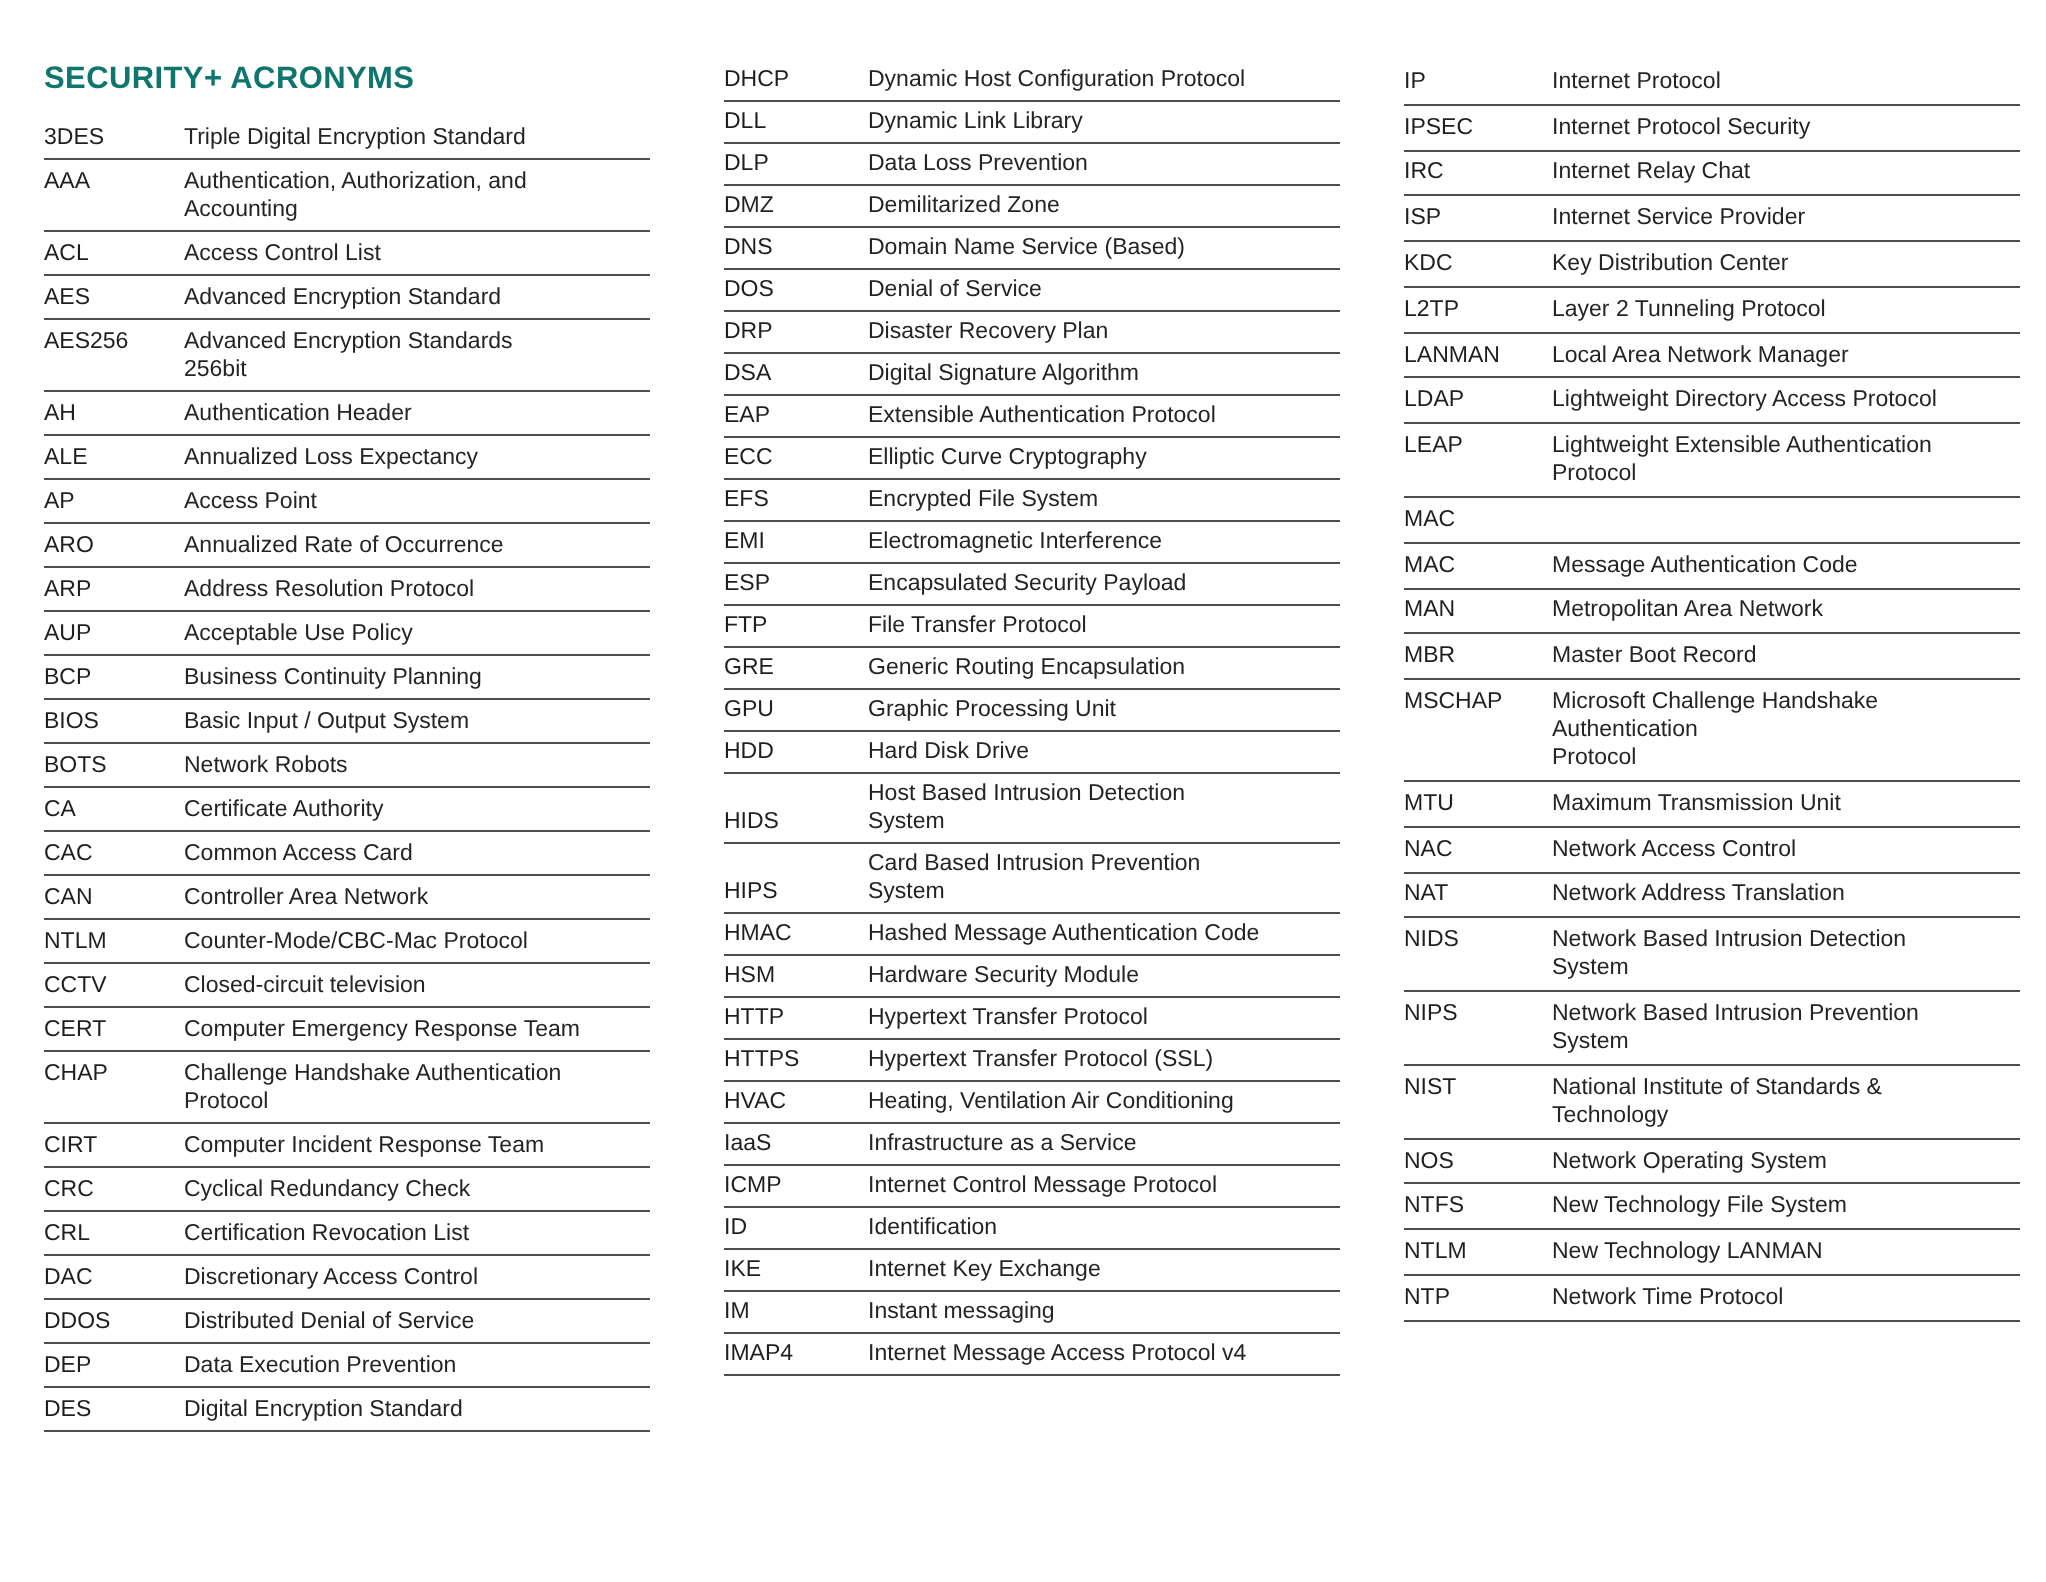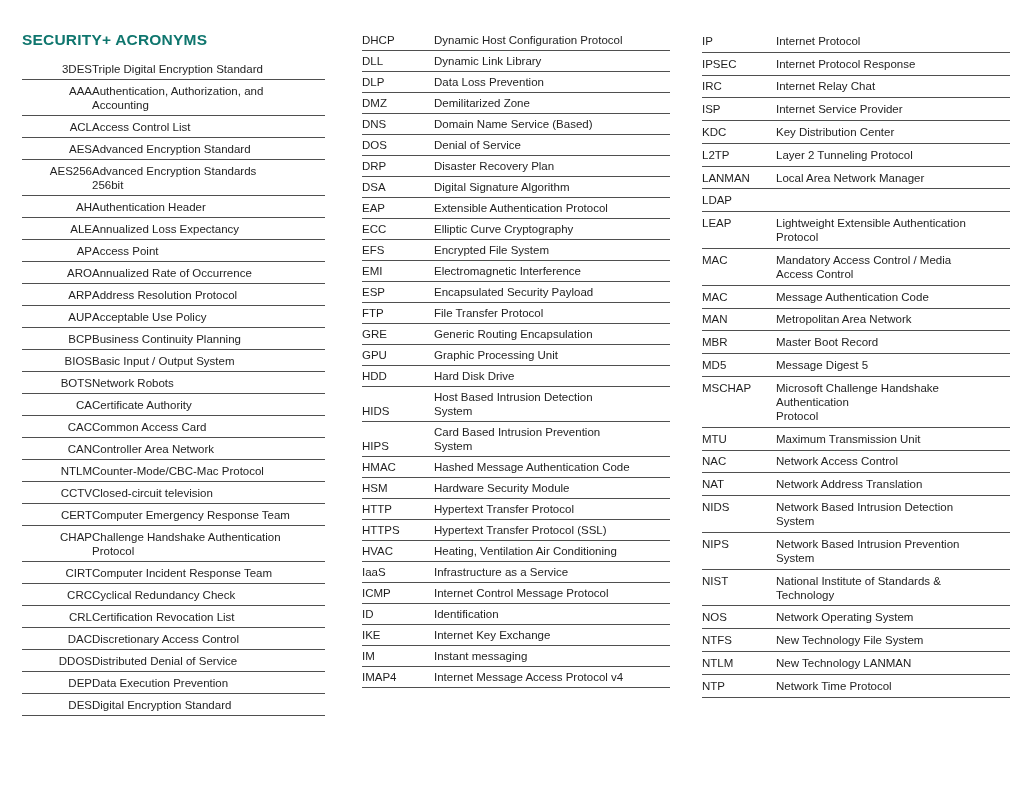--- a/index.html
+++ b/index.html
@@ -48,7 +48,7 @@
     flex: none;
     color: #1f1f1f;
   }
-  .col1 .term { width: 70px; text-align: right; }
+  .col1 .term { width: 70px; }
   .col2 .term { width: 72px; }
   .col3 .term { width: 74px; }
 

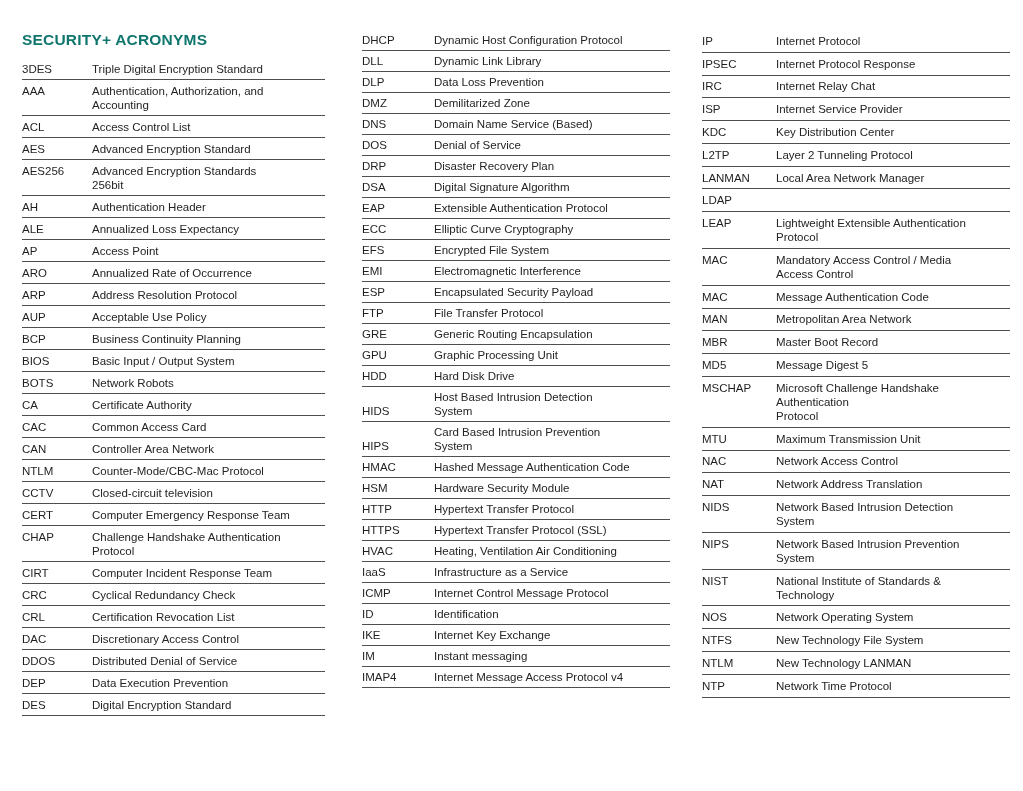--- a/index.html
+++ b/index.html
@@ -316,7 +316,7 @@
         </div>
         <div class="row">
           <span class="term">IPSEC</span>
-          <span class="def">Internet Protocol Response</span>
+          <span class="def">Internet Protocol Security</span>
         </div>
         <div class="row">
           <span class="term">IRC</span>

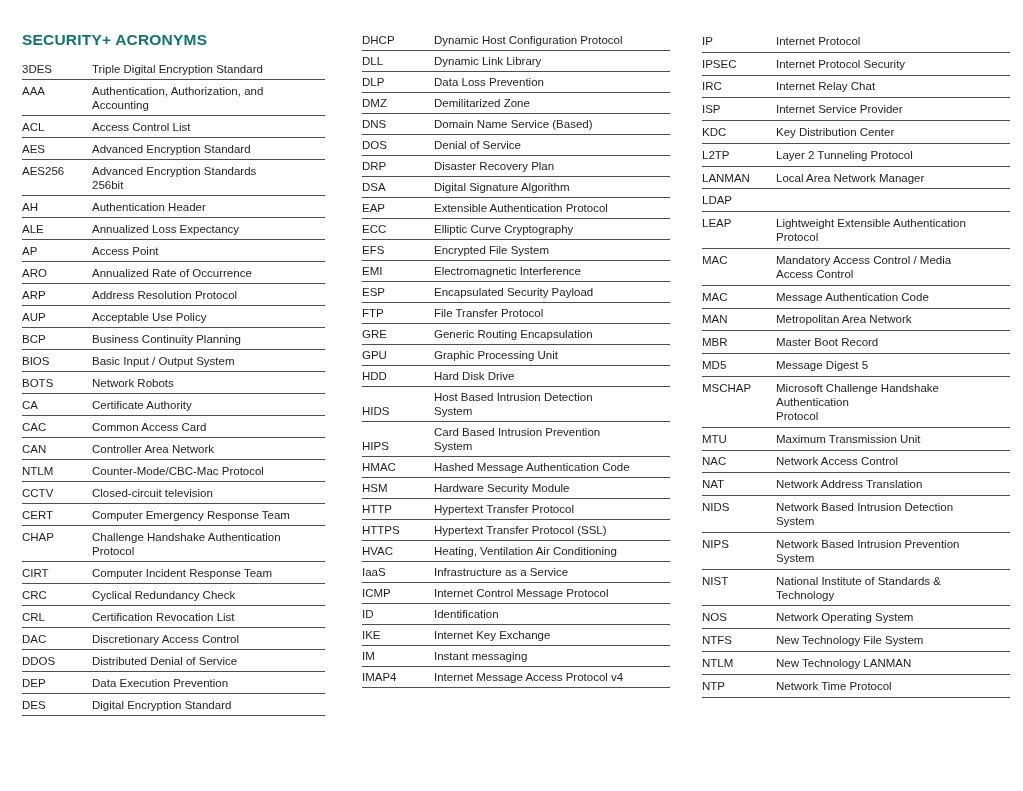--- a/index.html
+++ b/index.html
@@ -340,6 +340,7 @@
         </div>
         <div class="row">
           <span class="term">LDAP</span>
+          <span class="def">Lightweight Directory Access Protocol</span>
         </div>
         <div class="row">
           <span class="term">LEAP</span>

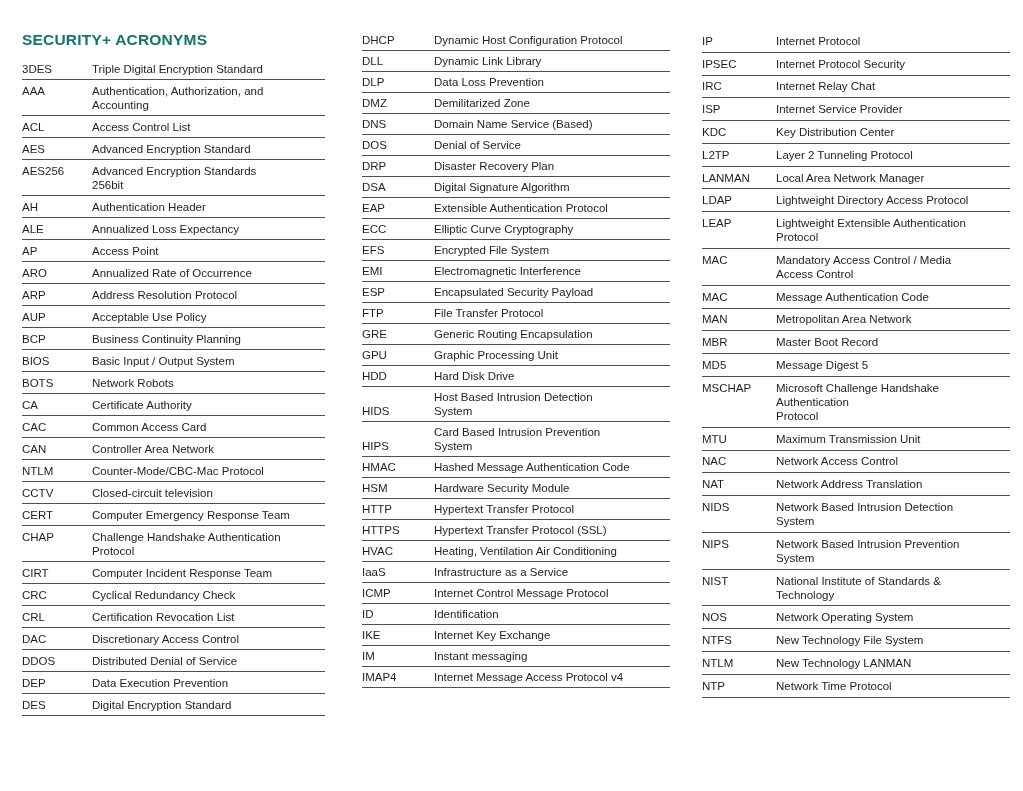--- a/index.html
+++ b/index.html
@@ -349,8 +349,6 @@
         </div>
         <div class="row">
           <span class="term">MAC</span>
-          <span class="def">Mandatory Access Control / Media
-Access Control</span>
         </div>
         <div class="row">
           <span class="term">MAC</span>

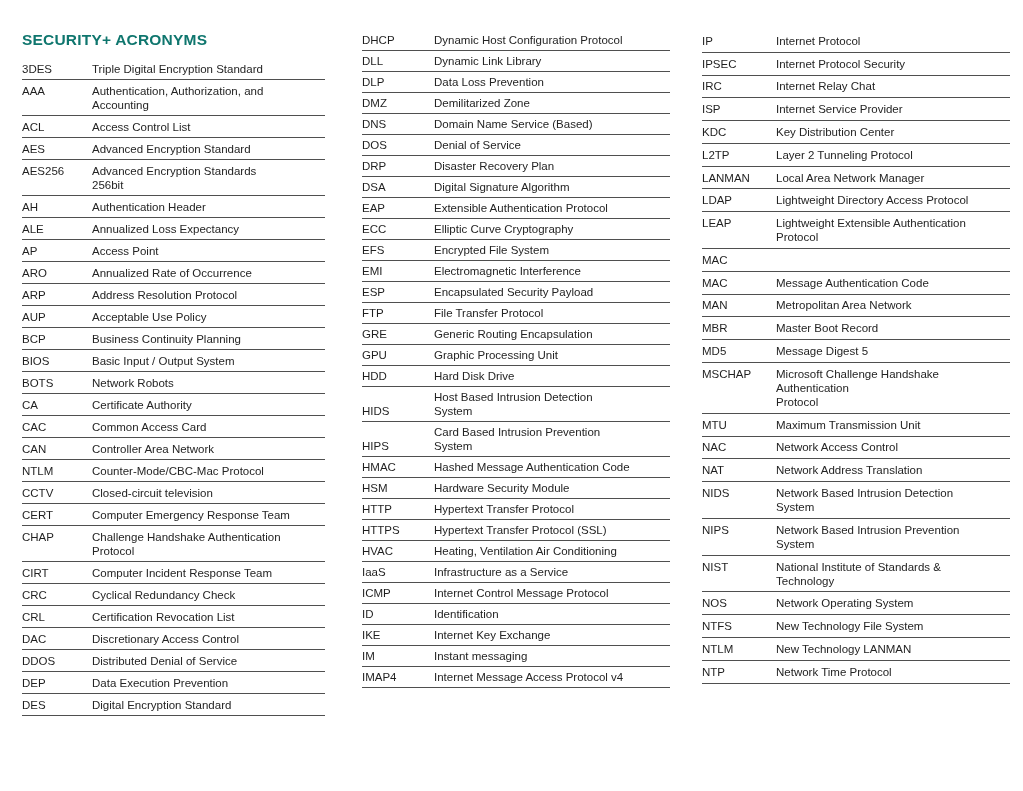--- a/index.html
+++ b/index.html
@@ -363,10 +363,6 @@
           <span class="def">Master Boot Record</span>
         </div>
         <div class="row">
-          <span class="term">MD5</span>
-          <span class="def">Message Digest 5</span>
-        </div>
-        <div class="row">
           <span class="term">MSCHAP</span>
           <span class="def">Microsoft Challenge Handshake
 Authentication

